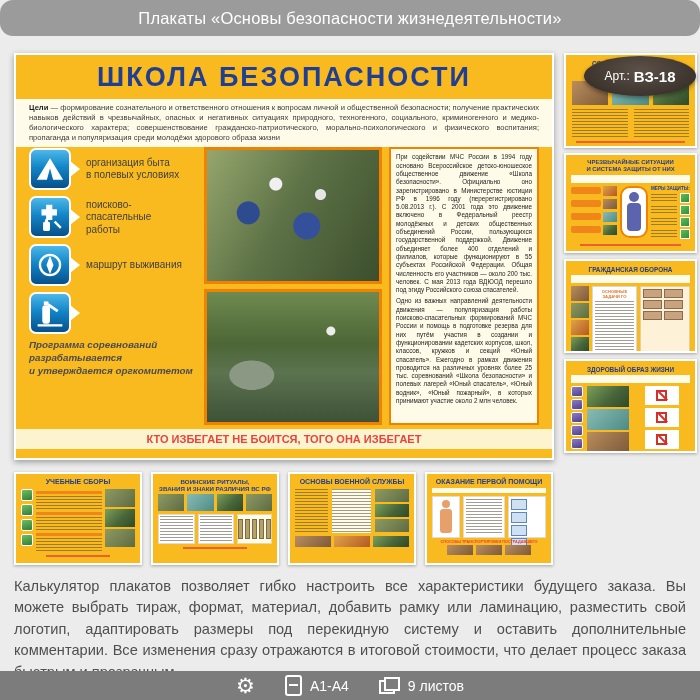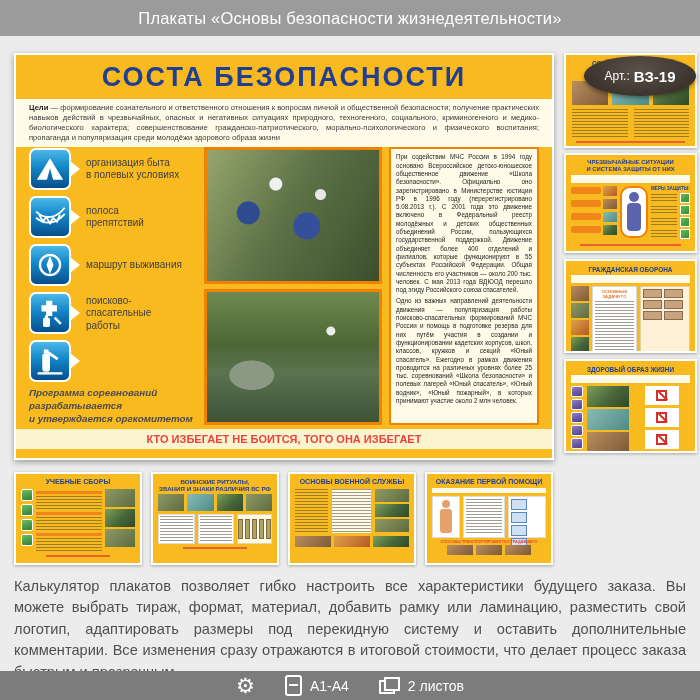--- a/index.html
+++ b/index.html
@@ -9,7 +9,7 @@
 
   
   .topbar { position:absolute; left:0; top:0; width:700px; height:36px; background:#9b9b9b;
-            display:flex; align-items:center; justify-content:center; }
+            display:flex; align-items:center; justify-content:center;border-radius:13px; }
   .topbar span { color:#fff; font-size:16.5px; letter-spacing:.2px; }
   .botbar { position:absolute; left:0; bottom:0; width:700px; height:29px; background:#7c7c7c;
             display:flex; align-items:center; justify-content:center; gap:30px; }

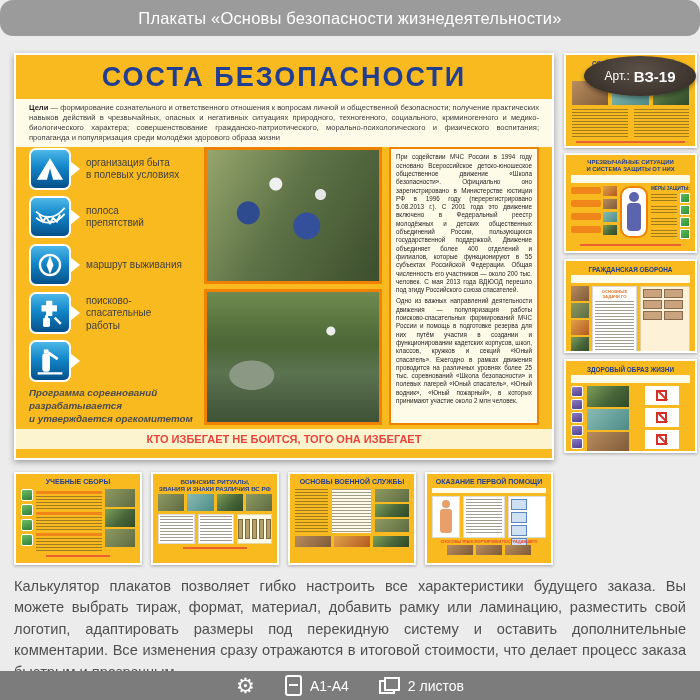--- a/index.html
+++ b/index.html
@@ -205,7 +205,7 @@
   </header>
 
   <section class="poster">
-    <h1>СОСТА  БЕЗОПАСНОСТИ</h1>
+    <h1>ШКОЛА  БЕЗОПАСНОСТИ</h1>
     <div class="goals">
       <b>Цели</b>
       <span>— формирование сознательного и ответственного отношения к вопросам личной и общественной безопасности; получение практических навыков действий в чрезвычайных, опасных и негативных ситуациях природного, техногенного, социального, криминогенного и медико-биологического характера; совершенствование гражданско-патриотического, морально-психологического и физического воспитания;  пропаганда и популяризация среди молодёжи здорового образа жизни</span>

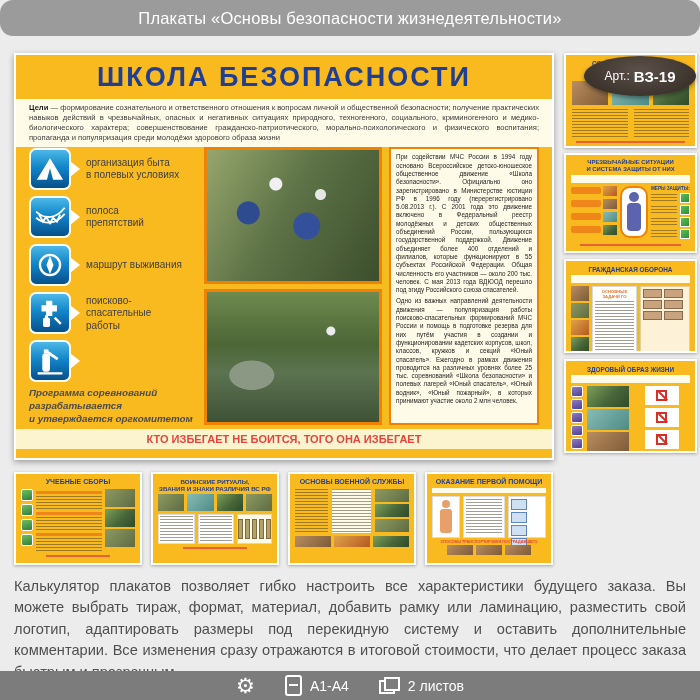--- a/index.html
+++ b/index.html
@@ -412,7 +412,7 @@
 
   <div class="badge">
     <span class="lbl">Арт.:</span>
-    <span class="val">ВЗ-19</span>
+    <span class="val">ВЗ-18</span>
   </div>
 
   <div class="bottomrow">

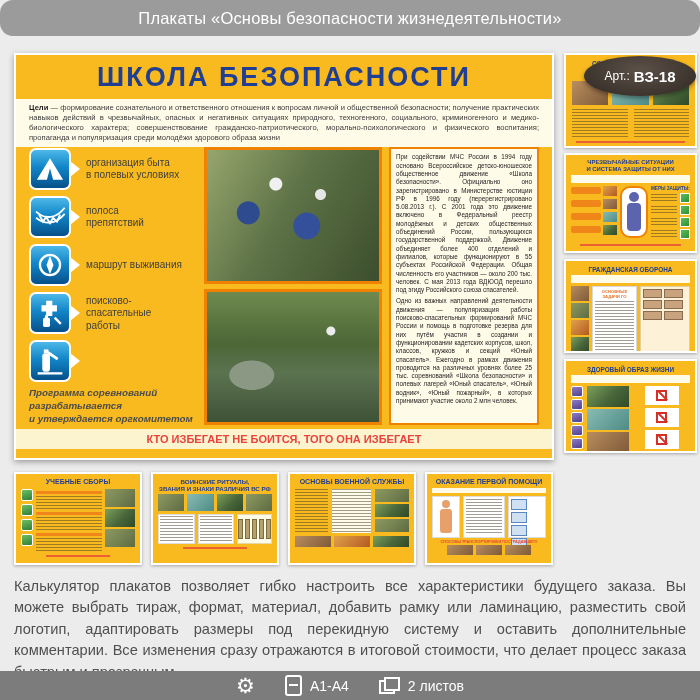--- a/index.html
+++ b/index.html
@@ -226,18 +226,6 @@
         </div>
         <div class="stage">
           <div class="icon-sq">
-            <svg width="34" height="34" viewBox="0 0 44 44" fill="none" stroke="#fff" stroke-width="2.4">
-              <path d="M4 15 C 16 26, 30 24, 41 10"></path>
-              <path d="M4 23 C 16 33, 30 31, 41 18"></path>
-              <path d="M8 19 L13 28 L17 22 L22 30 L26 23 L31 28 L35 19"></path>
-            </svg>
-          </div>
-          <div class="arrow"></div>
-          <div class="stage-label ws">полоса
-препятствий</div>
-        </div>
-        <div class="stage">
-          <div class="icon-sq">
             <svg width="34" height="34" viewBox="0 0 44 44">
               <circle cx="22" cy="22" r="13" fill="none" stroke="#fff" stroke-width="3"></circle>
               <polygon points="22,10 26.5,22 22,34 17.5,22" fill="#fff"></polygon>

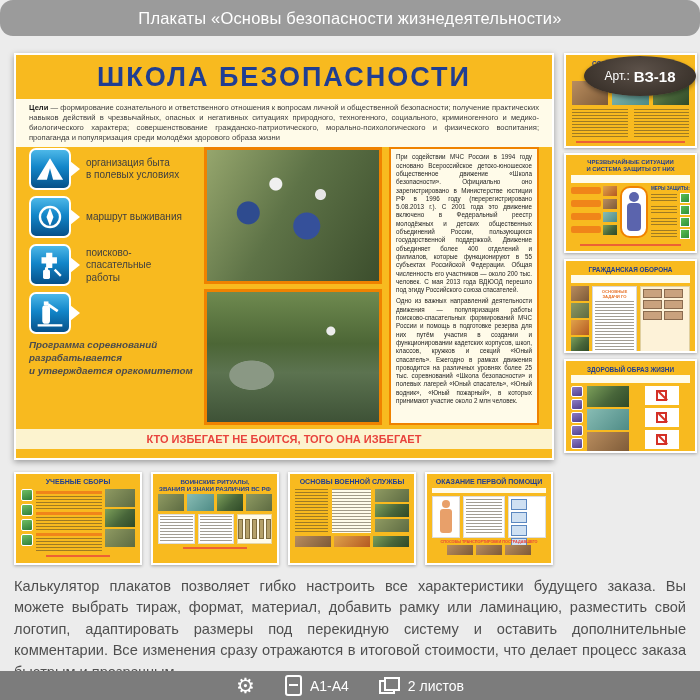--- a/index.html
+++ b/index.html
@@ -227,16 +227,6 @@
         <div class="stage">
           <div class="icon-sq">
             <svg width="34" height="34" viewBox="0 0 44 44">
-              <circle cx="22" cy="22" r="13" fill="none" stroke="#fff" stroke-width="3"></circle>
-              <polygon points="22,10 26.5,22 22,34 17.5,22" fill="#fff"></polygon>
-            </svg>
-          </div>
-          <div class="arrow"></div>
-          <div class="stage-label ws">маршрут выживания</div>
-        </div>
-        <div class="stage">
-          <div class="icon-sq">
-            <svg width="34" height="34" viewBox="0 0 44 44">
               <path d="M17 6 h8 v6 h6 v8 h-6 v6 h-8 v-6 h-6 v-8 h6 z" fill="#fff"></path>
               <rect x="13" y="28" width="9" height="12" rx="2" fill="#fff"></rect>
               <rect x="15.5" y="25" width="4" height="4" fill="#fff"></rect>
@@ -246,6 +236,16 @@
           <div class="arrow"></div>
           <div class="stage-label ws">поисково-спасательные
 работы</div>
+        </div>
+        <div class="stage">
+          <div class="icon-sq">
+            <svg width="34" height="34" viewBox="0 0 44 44">
+              <circle cx="22" cy="22" r="13" fill="none" stroke="#fff" stroke-width="3"></circle>
+              <polygon points="22,10 26.5,22 22,34 17.5,22" fill="#fff"></polygon>
+            </svg>
+          </div>
+          <div class="arrow"></div>
+          <div class="stage-label ws">маршрут выживания</div>
         </div>
         <div class="stage">
           <div class="icon-sq">

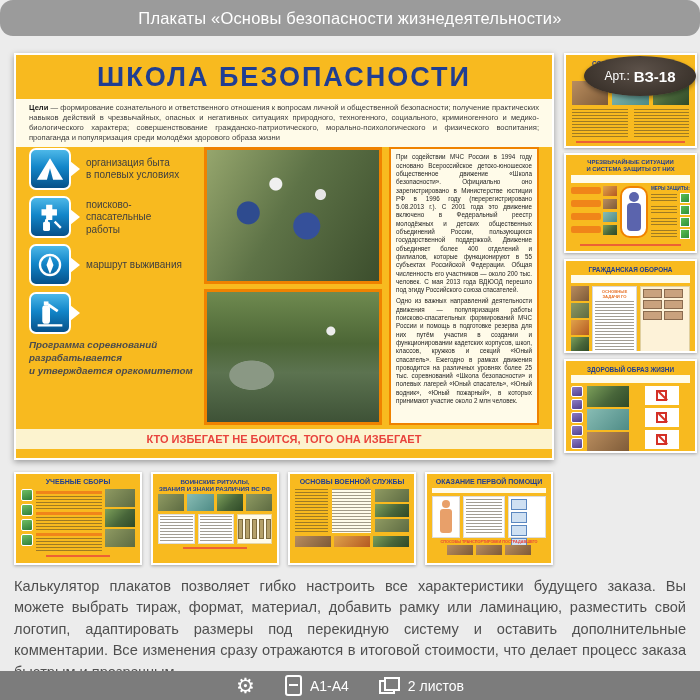--- a/index.html
+++ b/index.html
@@ -514,7 +514,7 @@
     </div>
     <div class="fitem">
       <span class="sheets-icon"></span>
-      <span>2 листов</span>
+      <span>9 листов</span>
     </div>
   </footer>
 

